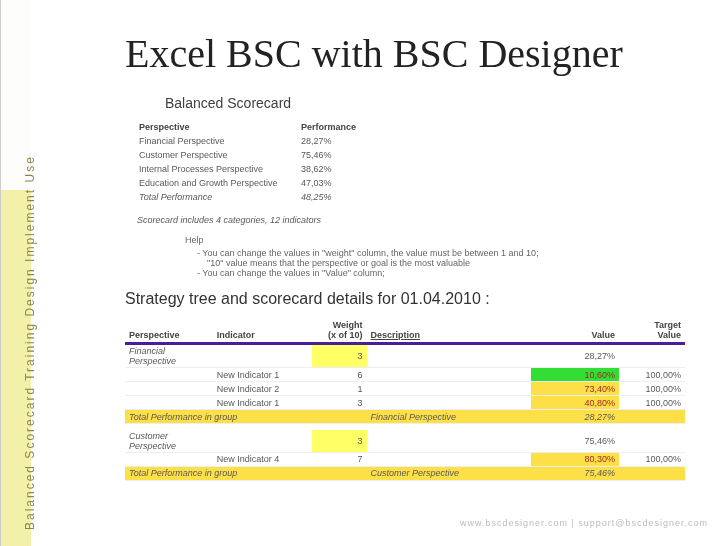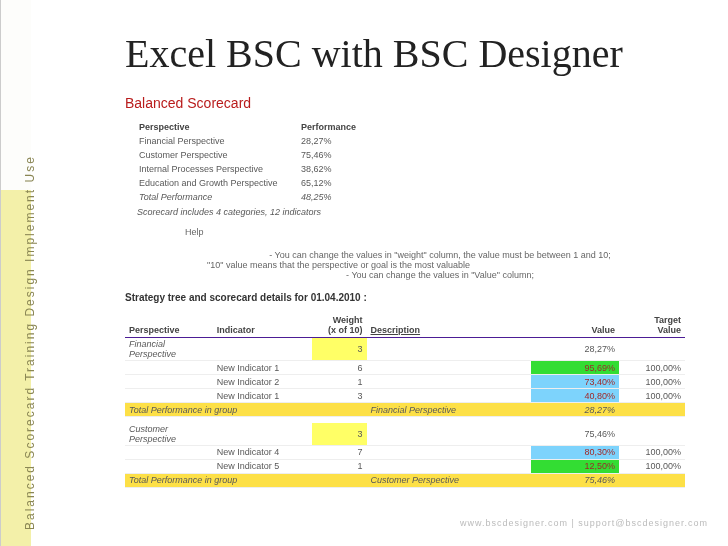--- a/index.html
+++ b/index.html
@@ -65,8 +65,9 @@
   }
   .subtitle {
     font-size: 14px;
-    color: #b91c1c;
+    color: #404040;
     margin-bottom: 8px;
+    margin-left: 40px;
   }
   .perf-table {
     margin-left: 12px;

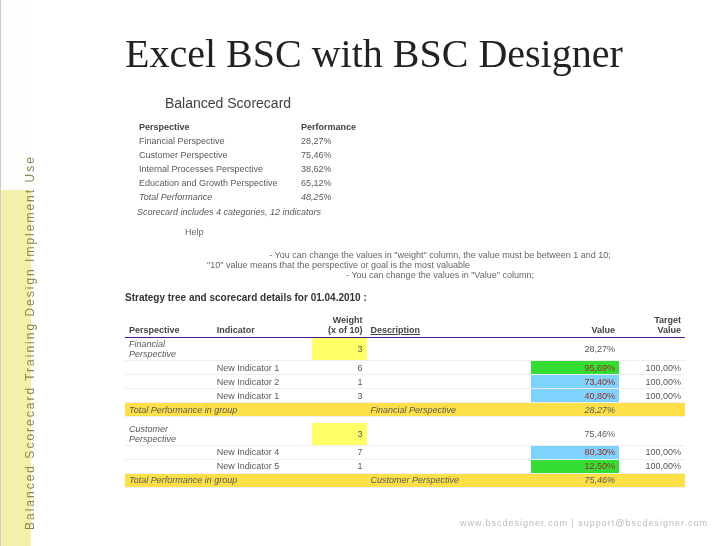--- a/index.html
+++ b/index.html
@@ -163,7 +163,7 @@
         </tr>
     <tr>
           <td>Education and Growth Perspective</td>
-          <td>65,12%</td>
+          <td>47,03%</td>
         </tr>
     <tr class="italic-row">
           <td>Total Performance</td>

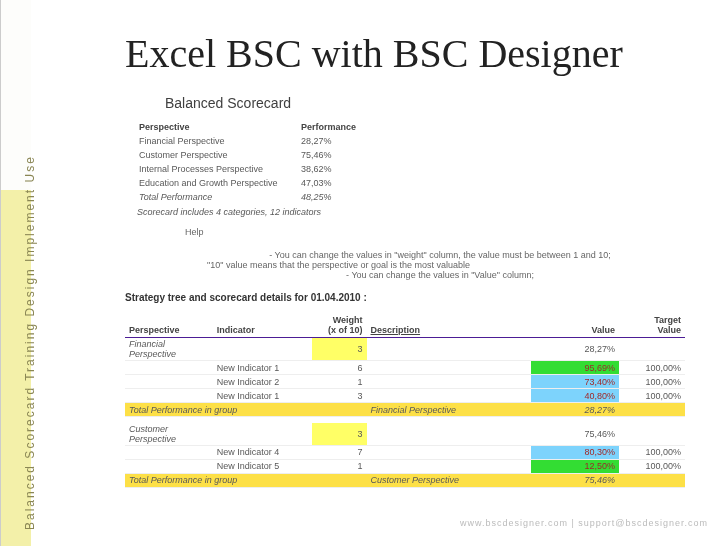--- a/index.html
+++ b/index.html
@@ -77,7 +77,7 @@
   .perf-table td { padding: 1px 6px 1px 0; }
   .perf-table td:first-child { width: 160px; }
   .italic-row td { font-style: italic; }
-  .summary-line { font-style: italic; margin-left: 12px; margin-top: 2px; }
+  .summary-line { font-style: italic; margin-left: 12px; margin-top: 10px; }
   .help-block {
     margin: 10px 0 10px 60px;
     font-size: 9px;

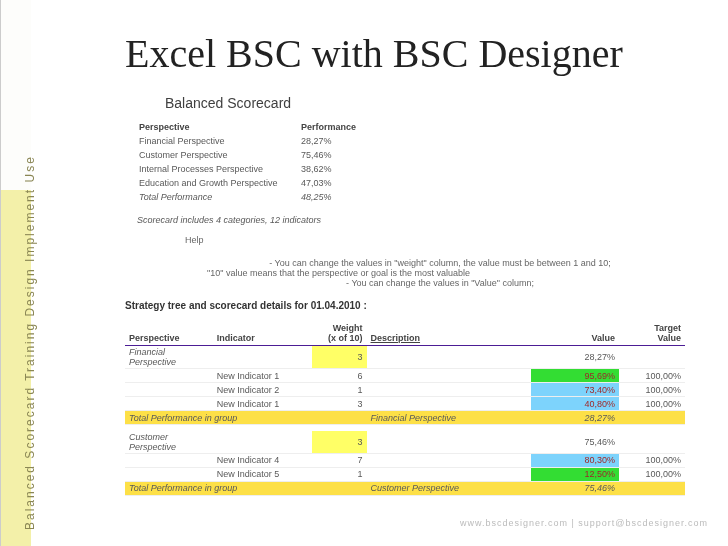--- a/index.html
+++ b/index.html
@@ -83,7 +83,7 @@
     font-size: 9px;
     color: #666;
   }
-  .help-block .help-title { margin-bottom: 13px; }
+  .help-block .help-title { margin-bottom: 3px; }
   .help-block .bullet { margin-left: 2px; text-align: center; }
   .help-block .bullet::before { content: "- "; }
   .strategy-heading {

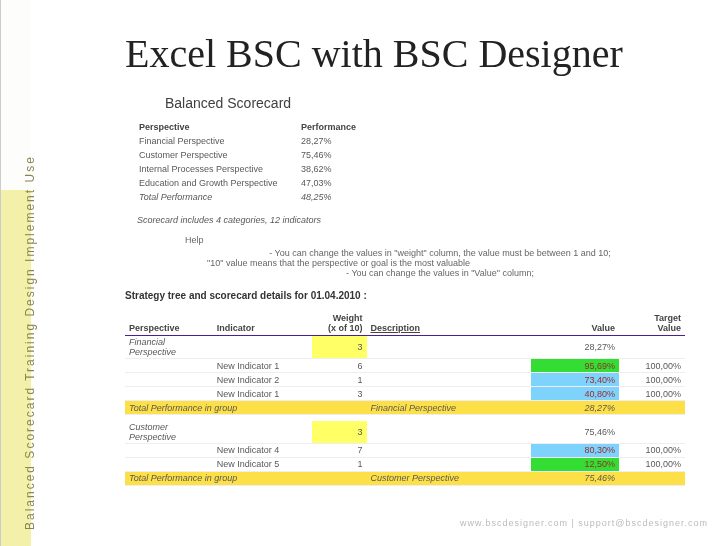--- a/index.html
+++ b/index.html
@@ -84,7 +84,7 @@
     color: #666;
   }
   .help-block .help-title { margin-bottom: 3px; }
-  .help-block .bullet { margin-left: 2px; text-align: center; }
+  .help-block .bullet { margin-left: 12px; }
   .help-block .bullet::before { content: "- "; }
   .strategy-heading {
     font-weight: bold;

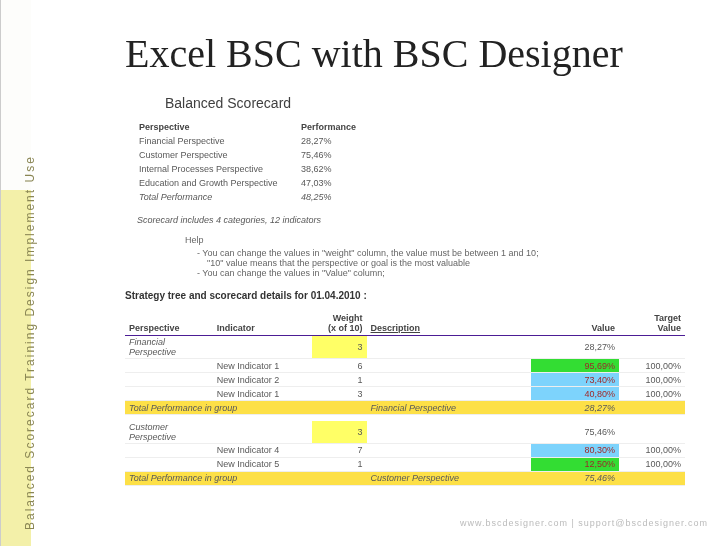--- a/index.html
+++ b/index.html
@@ -87,8 +87,8 @@
   .help-block .bullet { margin-left: 12px; }
   .help-block .bullet::before { content: "- "; }
   .strategy-heading {
-    font-weight: bold;
-    font-size: 10px;
+    font-weight: normal;
+    font-size: 16px;
     color: #333;
     margin: 12px 0 10px 0;
   }

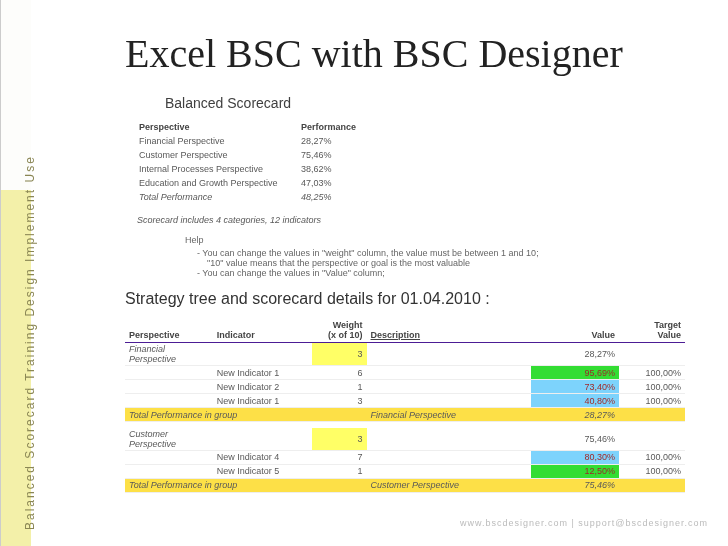--- a/index.html
+++ b/index.html
@@ -101,7 +101,7 @@
     font-weight: bold;
     text-align: left;
     padding: 2px 4px;
-    border-bottom: 1px solid #4c1d95;
+    border-bottom: 3px solid #4c1d95;
     color: #444;
     vertical-align: bottom;
   }

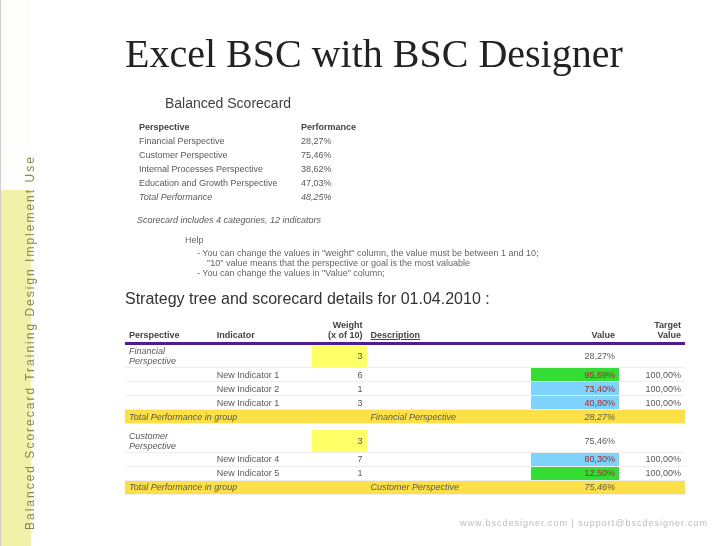--- a/index.html
+++ b/index.html
@@ -213,7 +213,7 @@
           <td>New Indicator 1</td>
           <td class="right">6</td>
           <td></td>
-          <td class="right hl-green">95,69%</td>
+          <td class="right hl-green">10,60%</td>
           <td class="right">100,00%</td>
         </tr>
         <tr>

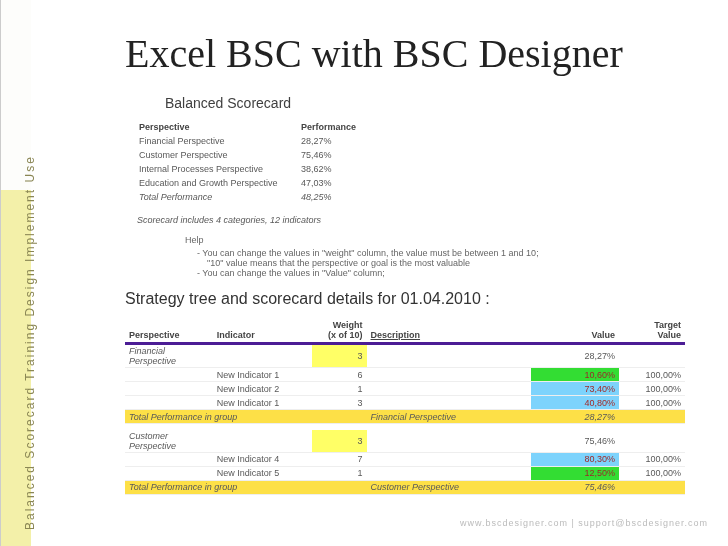--- a/index.html
+++ b/index.html
@@ -119,7 +119,7 @@
   .col-target { width: 60px; text-align:right;}
   .hl-yellow { background: #ffff66; }
   .hl-green { background: #33dd33; color: #9a2a2a; }
-  .hl-green2 { background: #7dd3fc; color: #a02a2a; }
+  .hl-green2 { background: #fde047; color: #a02a2a; }
   .group-total td { font-style: italic; background:#fde047;}
   .footer {
     position: absolute;

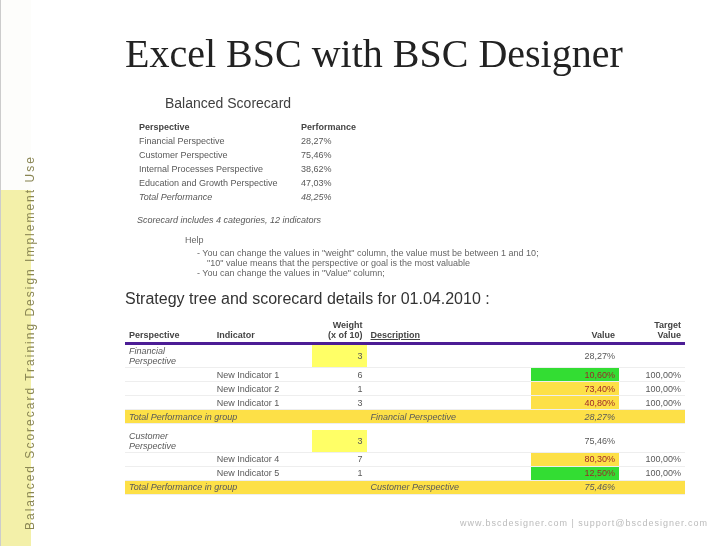--- a/index.html
+++ b/index.html
@@ -258,14 +258,6 @@
           <td class="right hl-green2">80,30%</td>
           <td class="right">100,00%</td>
         </tr>
-        <tr>
-          <td></td>
-          <td>New Indicator 5</td>
-          <td class="right">1</td>
-          <td></td>
-          <td class="right hl-green">12,50%</td>
-          <td class="right">100,00%</td>
-        </tr>
         <tr class="group-total">
           <td colspan="2">Total Performance in group</td>
           <td></td>

